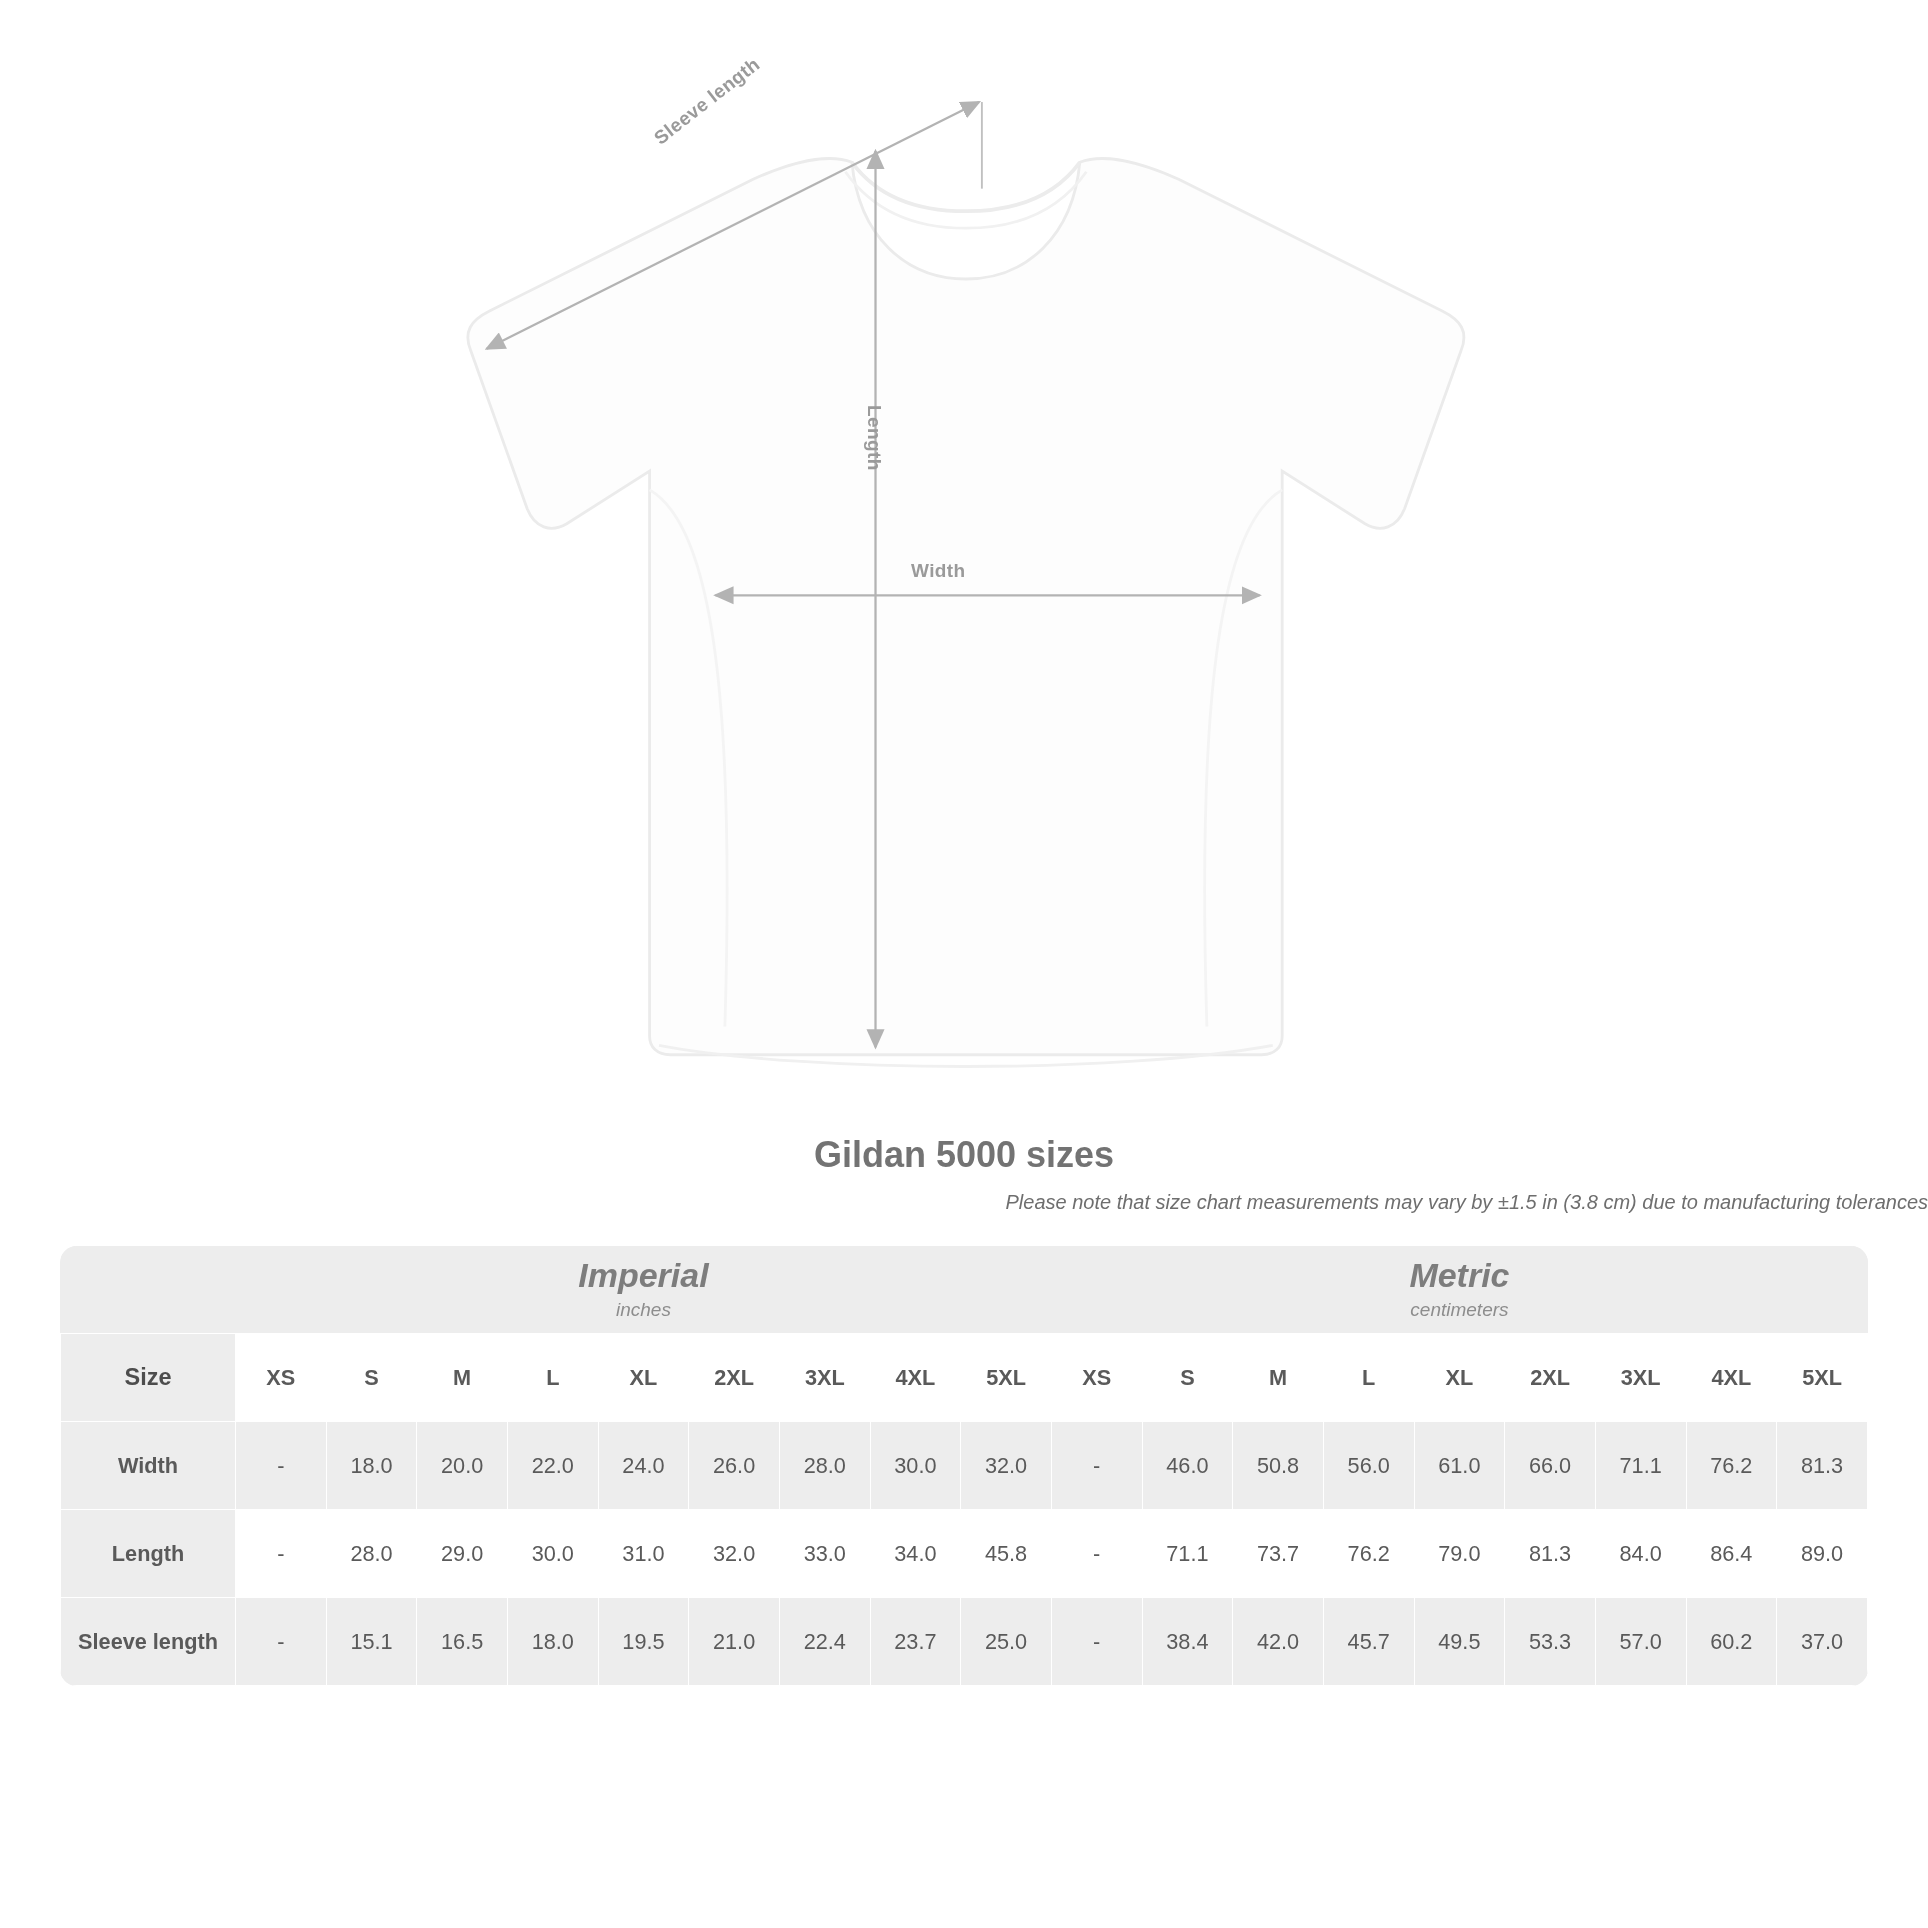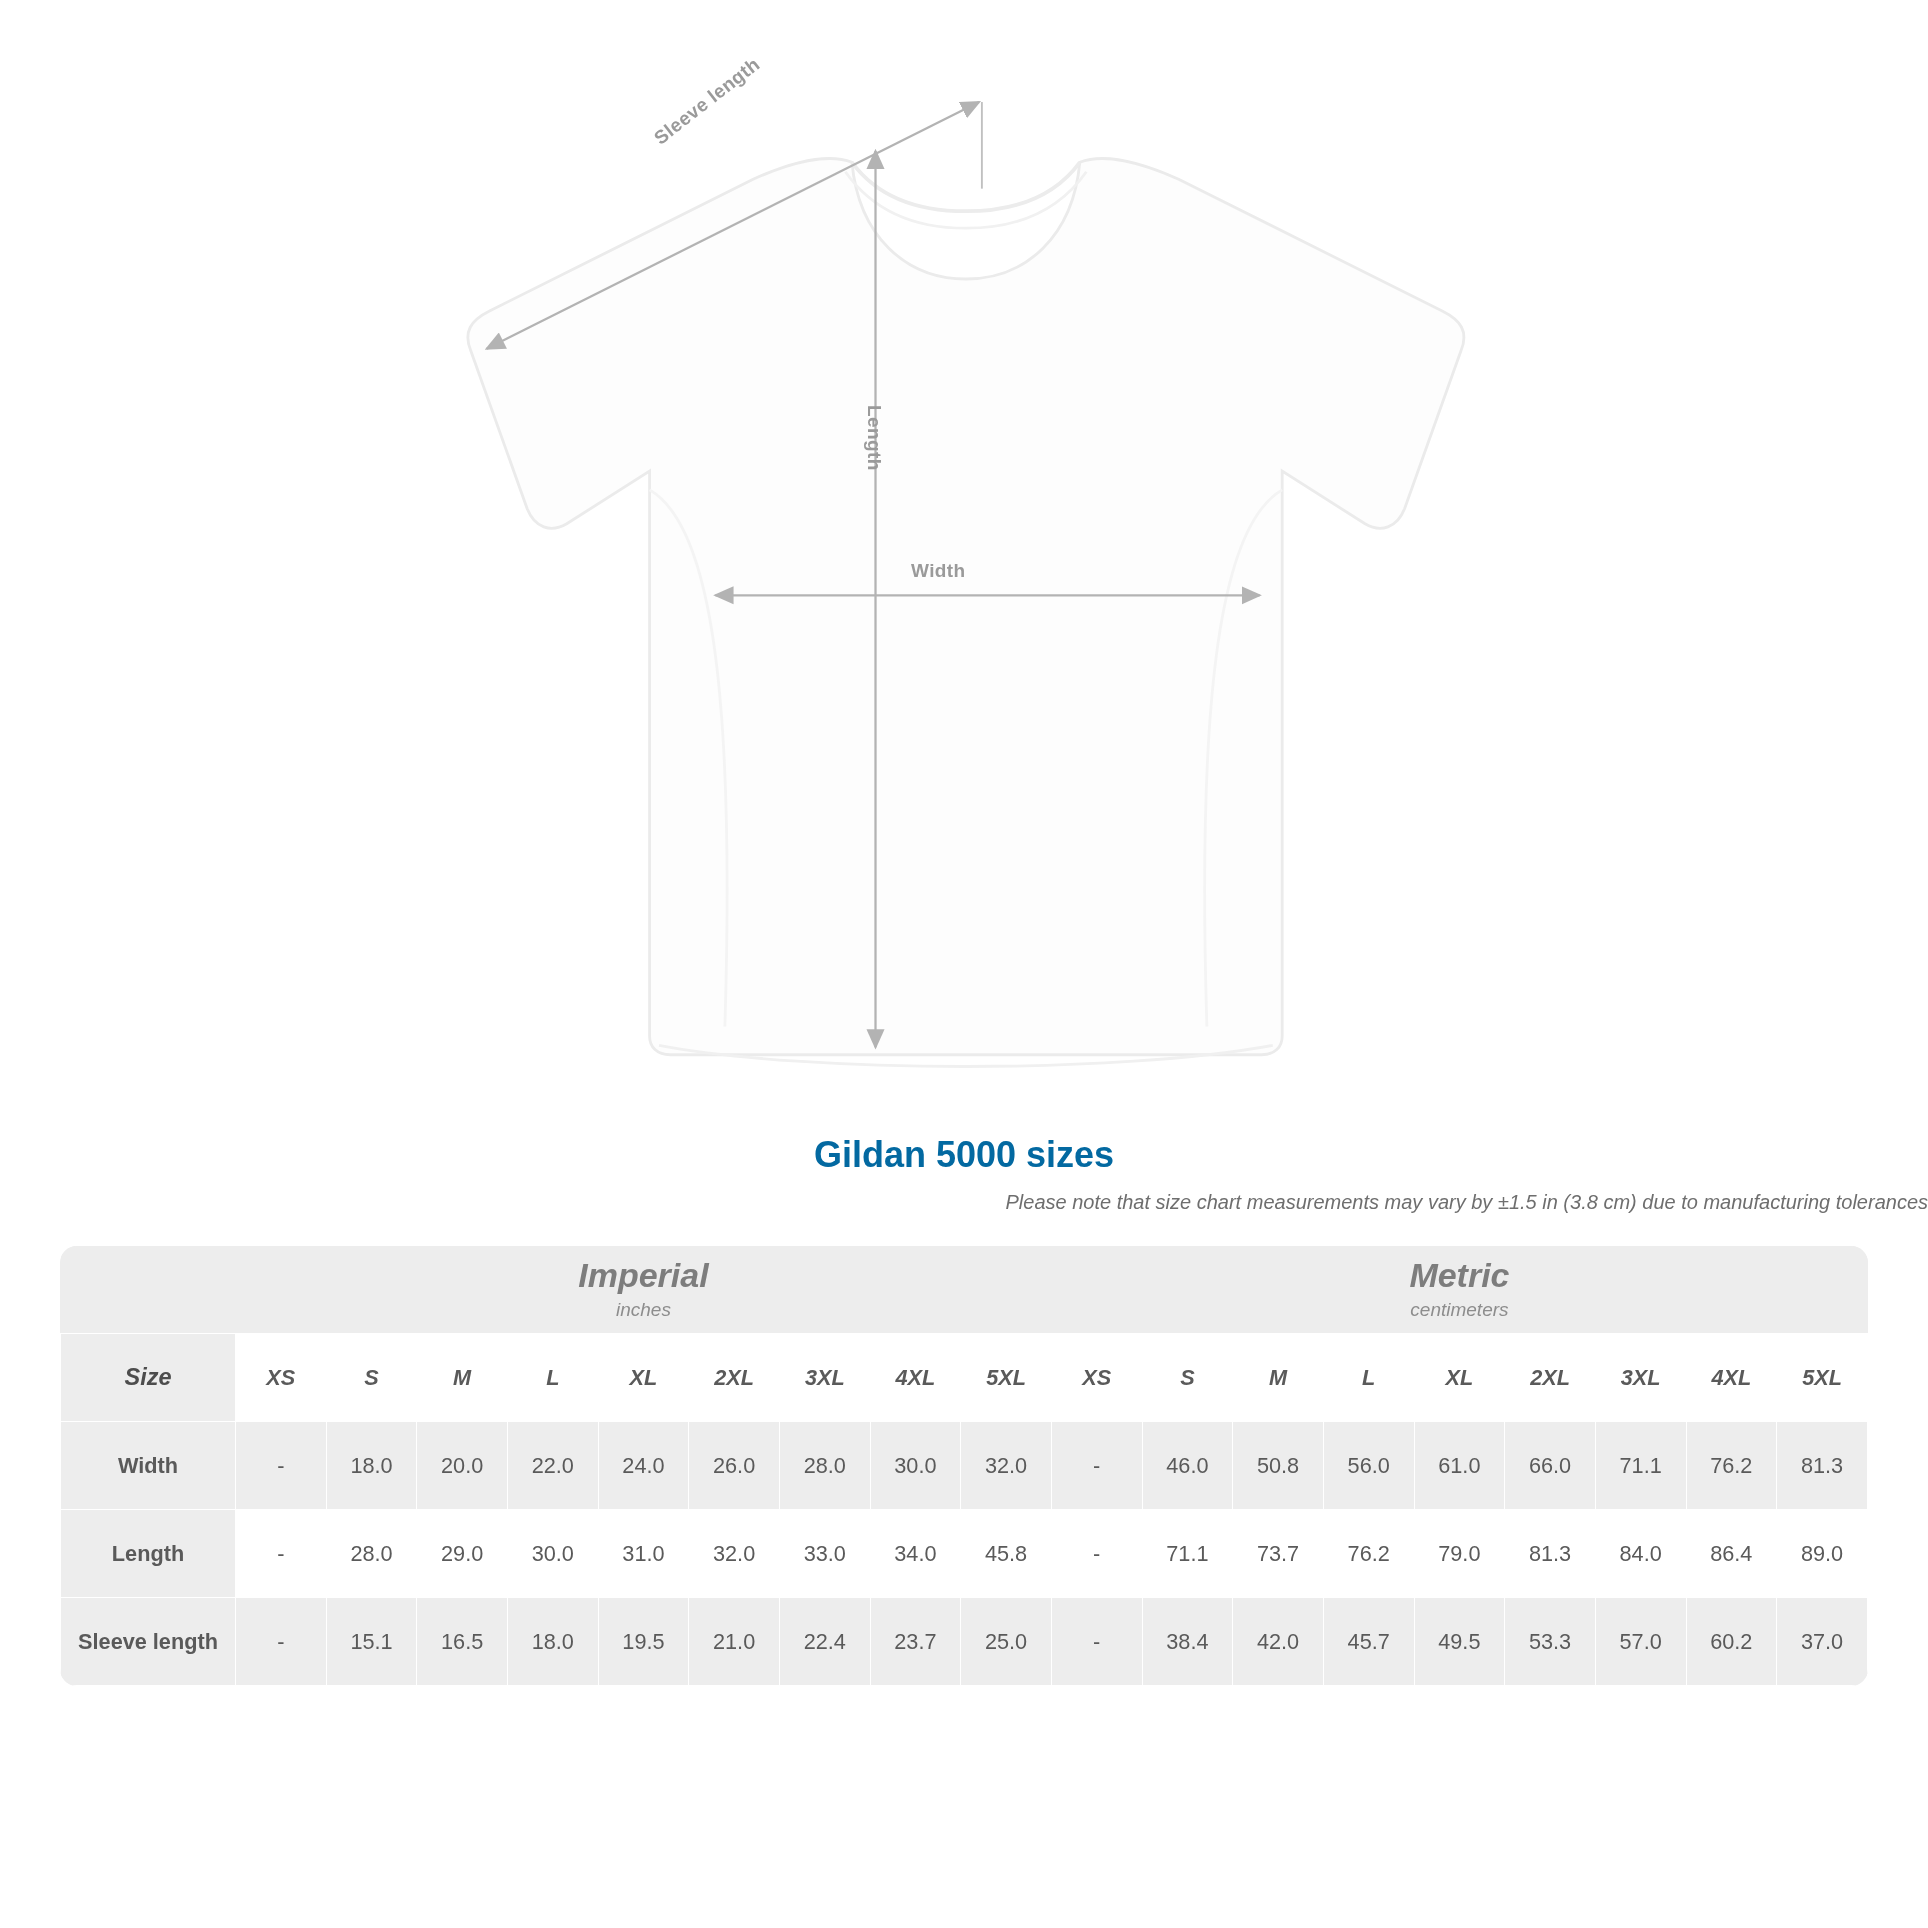--- a/index.html
+++ b/index.html
@@ -68,7 +68,7 @@
   .chart-title {
     font-size: 36px;
     font-weight: bold;
-    color: #0369a1;
+    color: #737373;
     margin: 0 0 15px 0;
   }
   .chart-note {

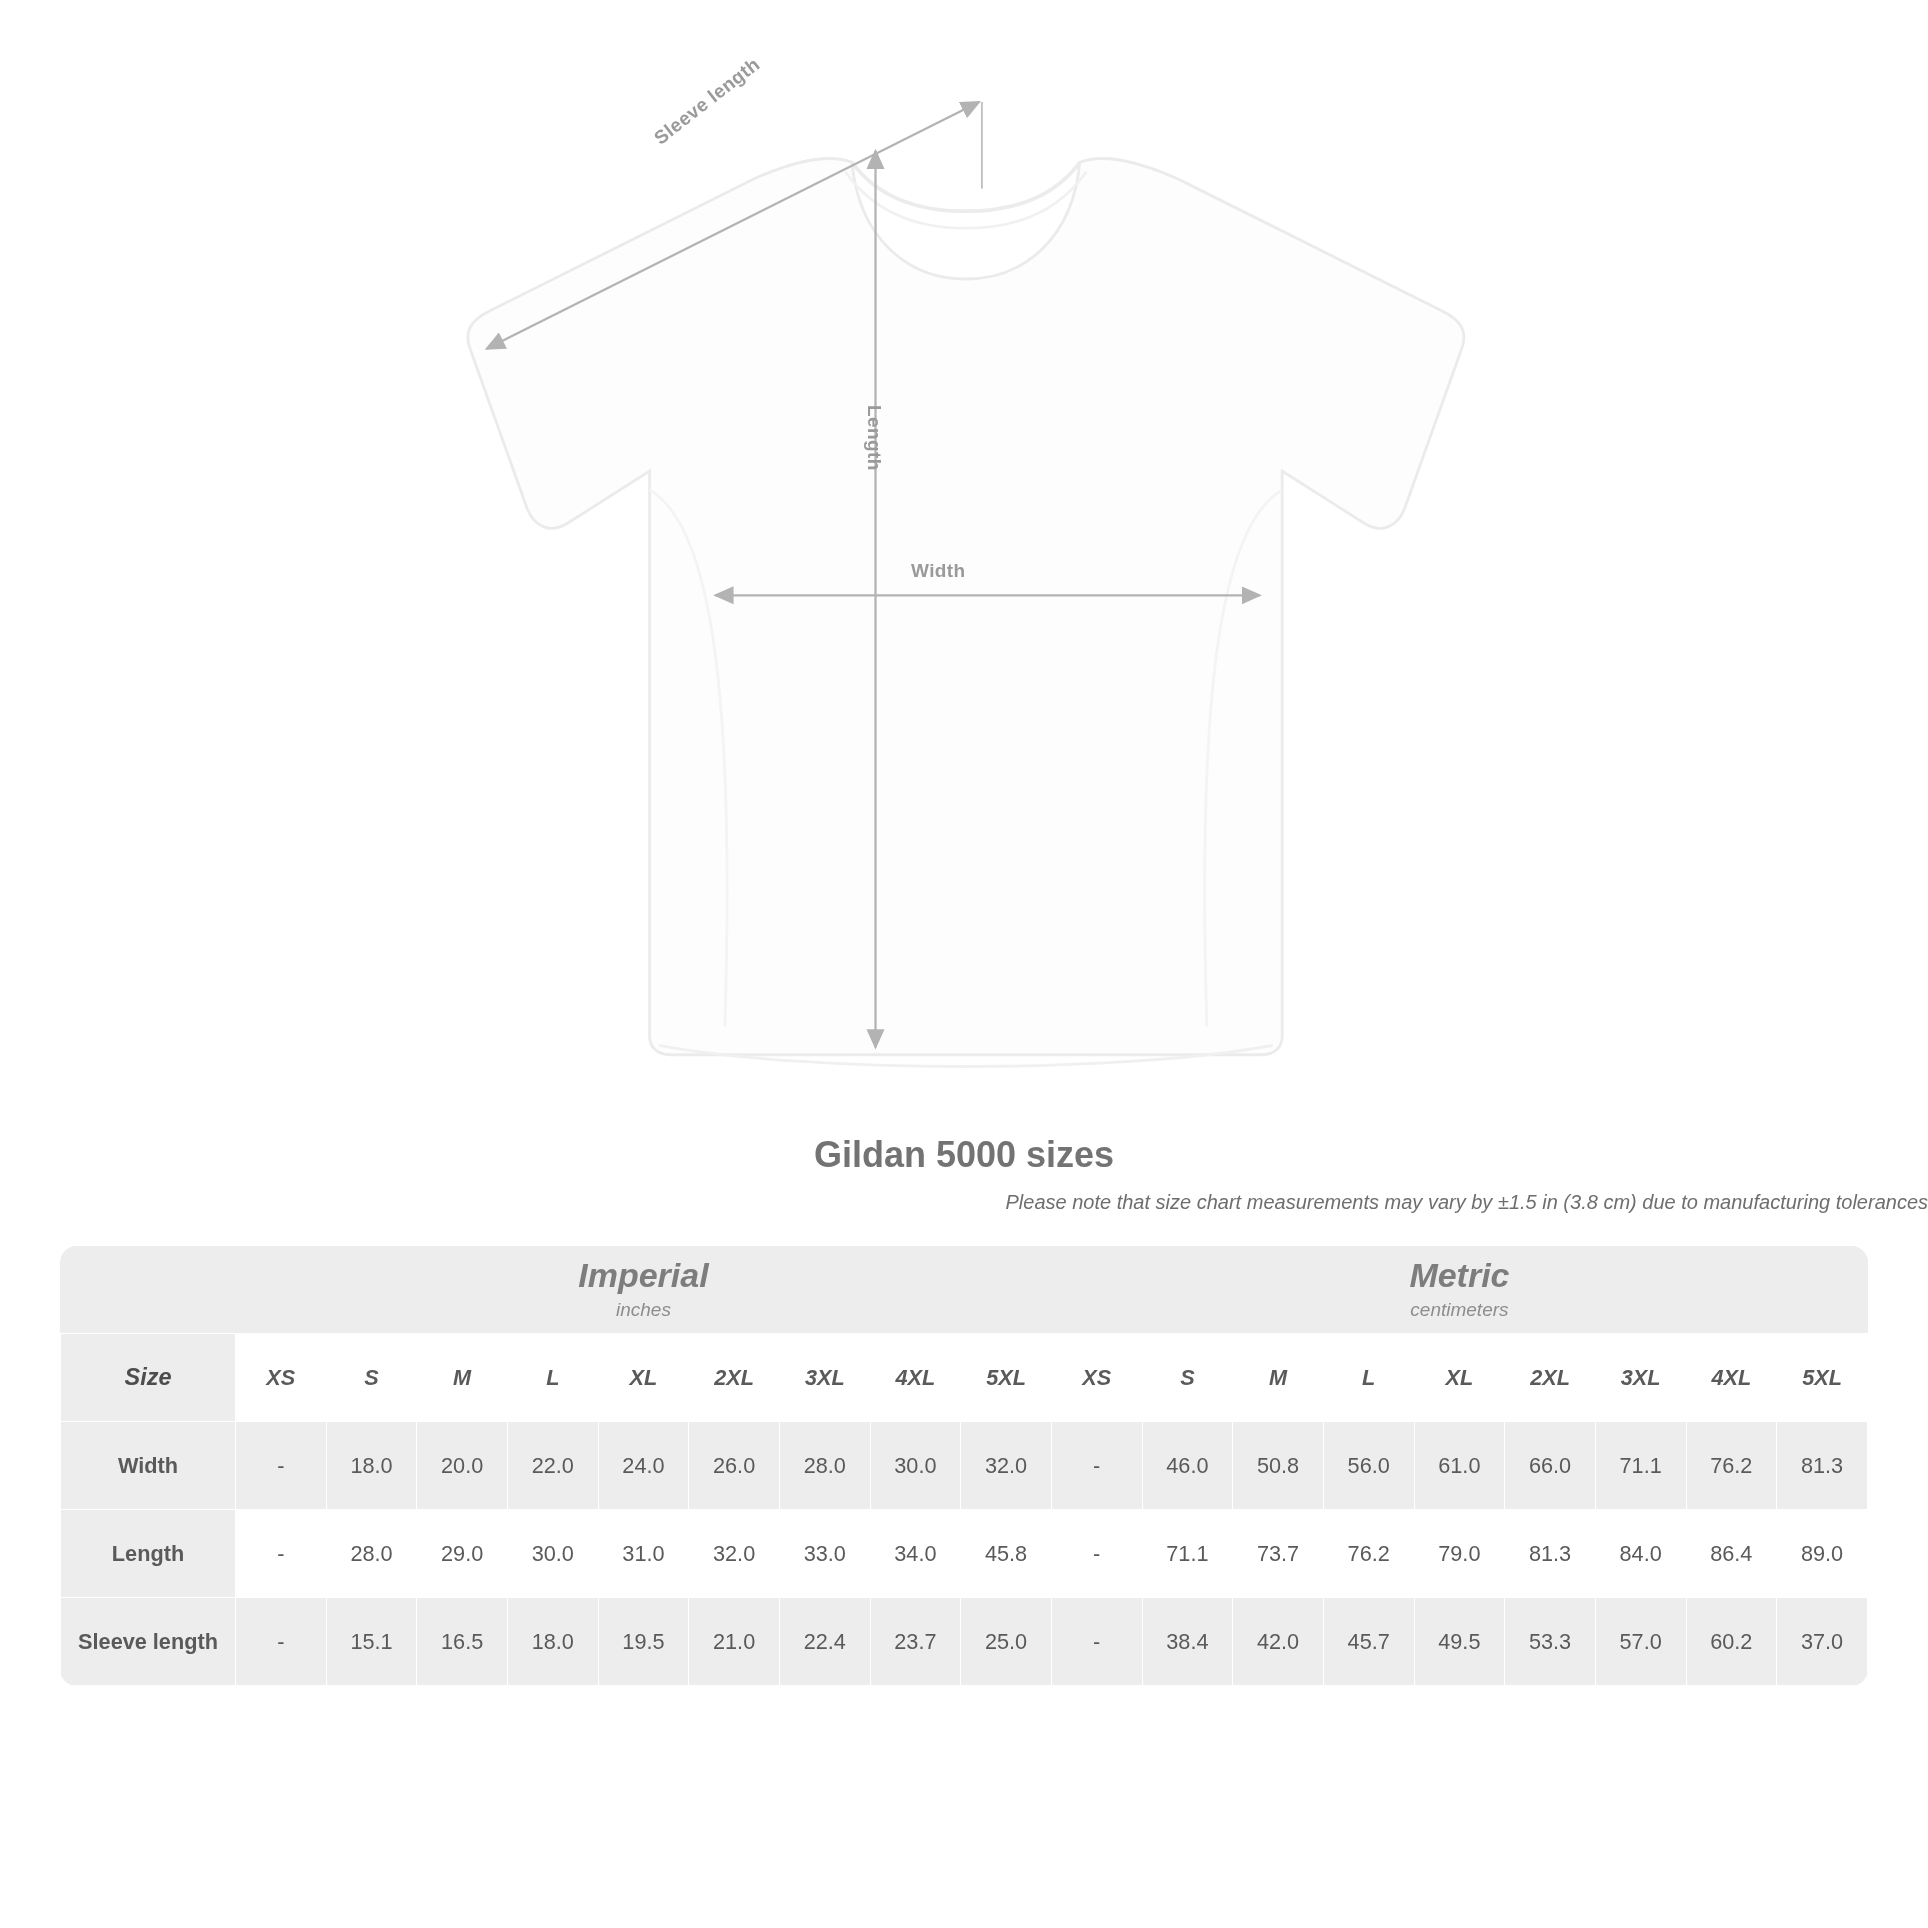--- a/index.html
+++ b/index.html
@@ -131,7 +131,6 @@
     font-weight: bold;
     color: #555555;
     font-size: 22.6px;
-    font-style: italic;
   }
   .hdr-row td.rowlabel {
     background: #ededed;

